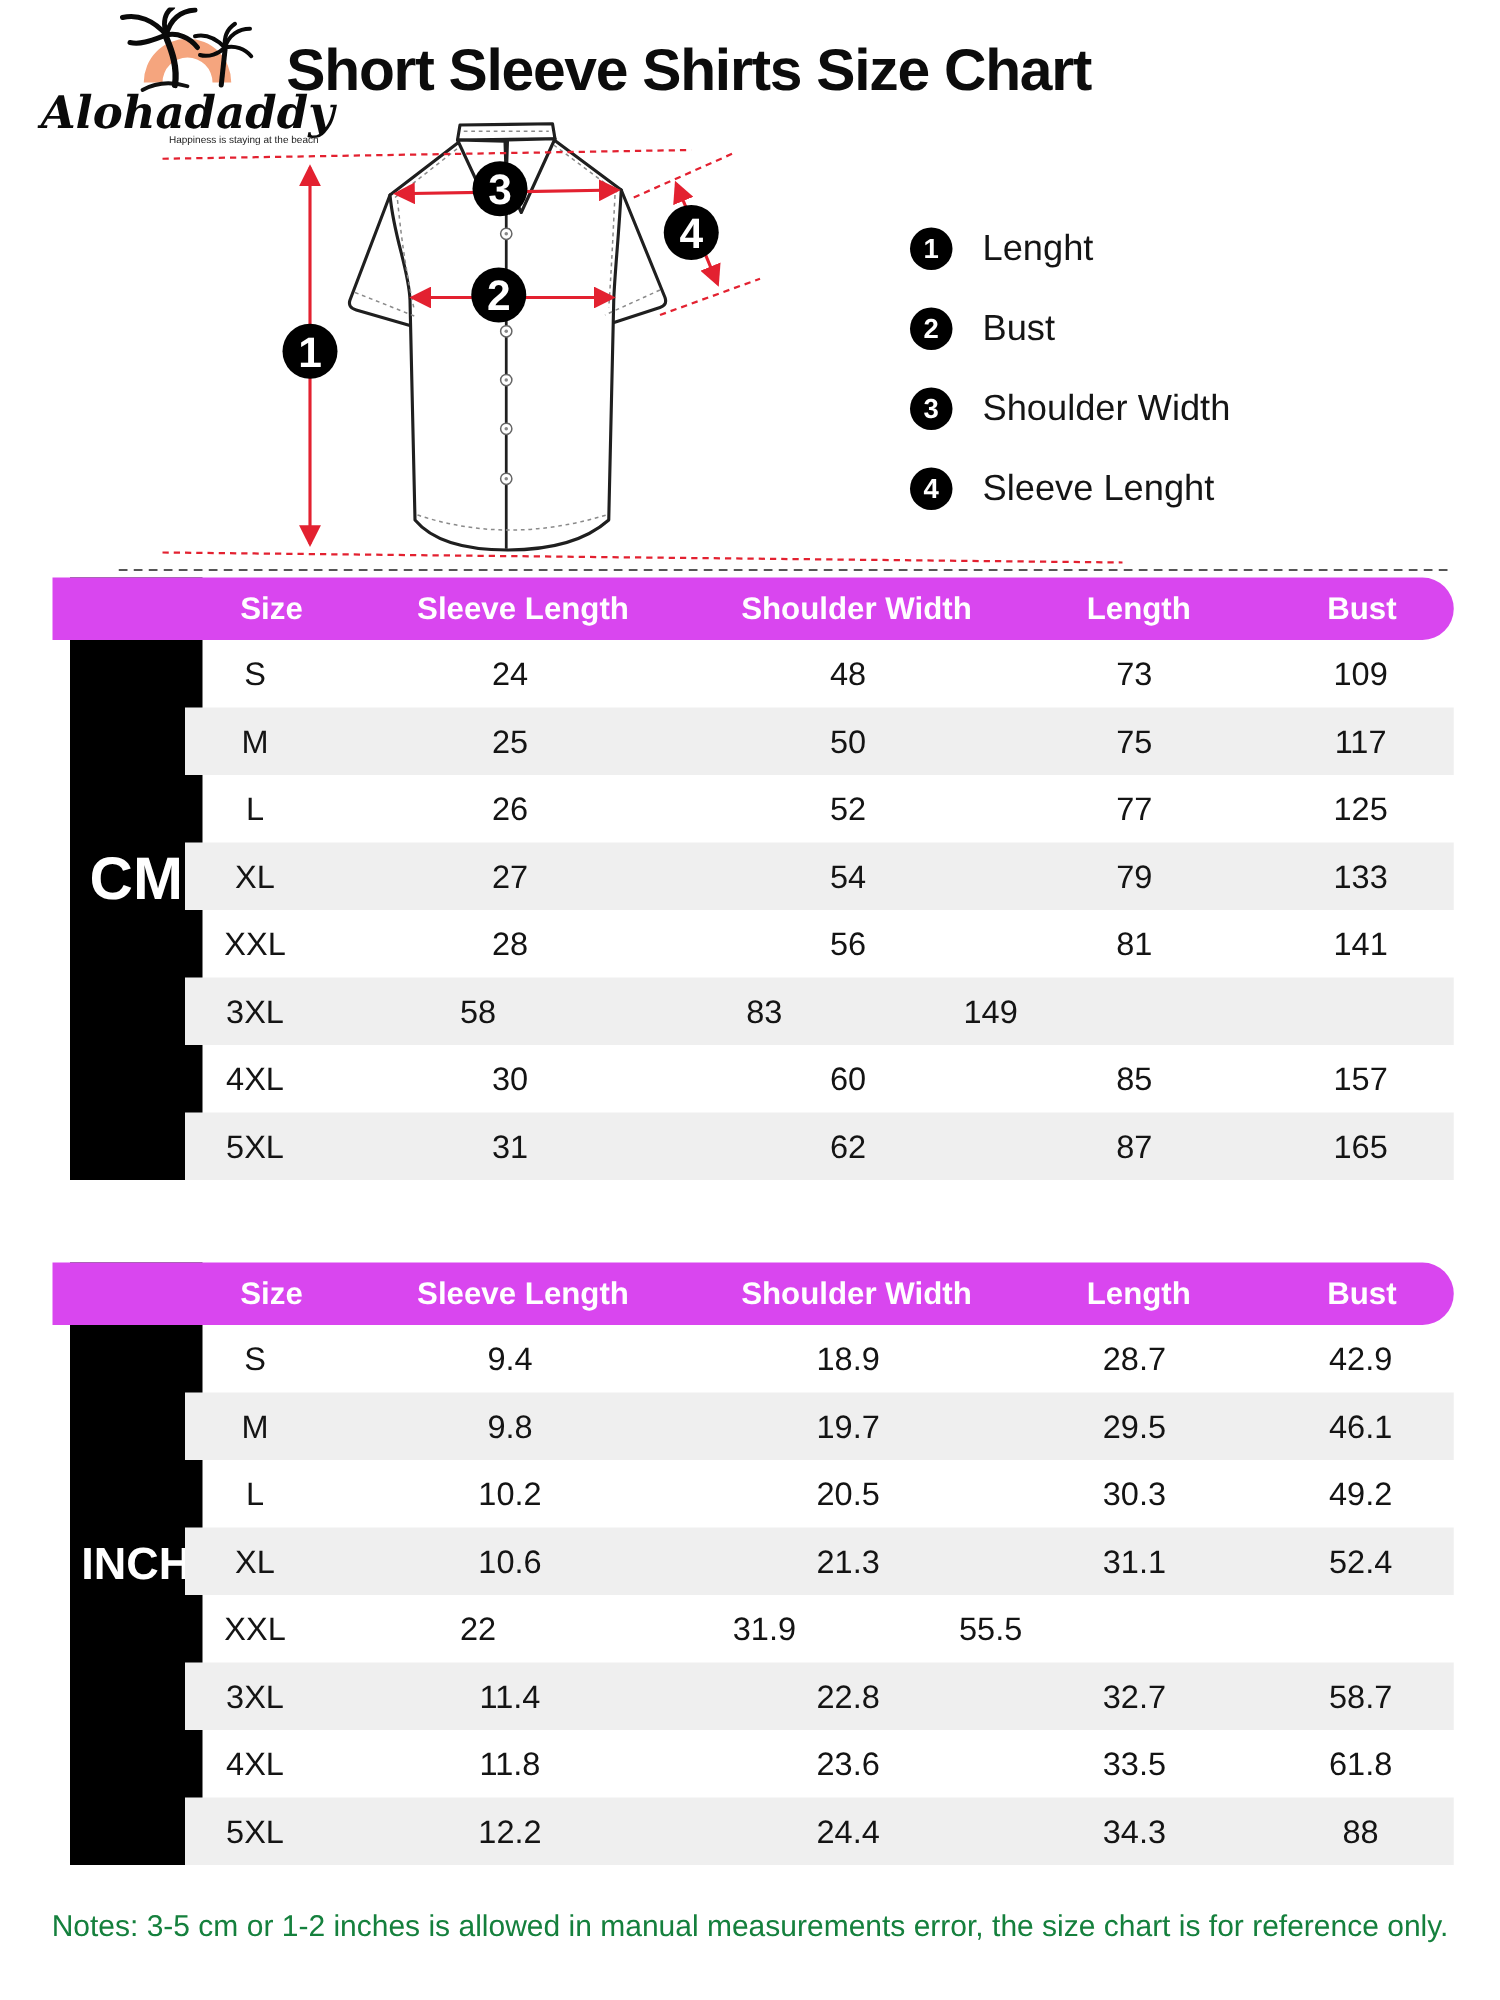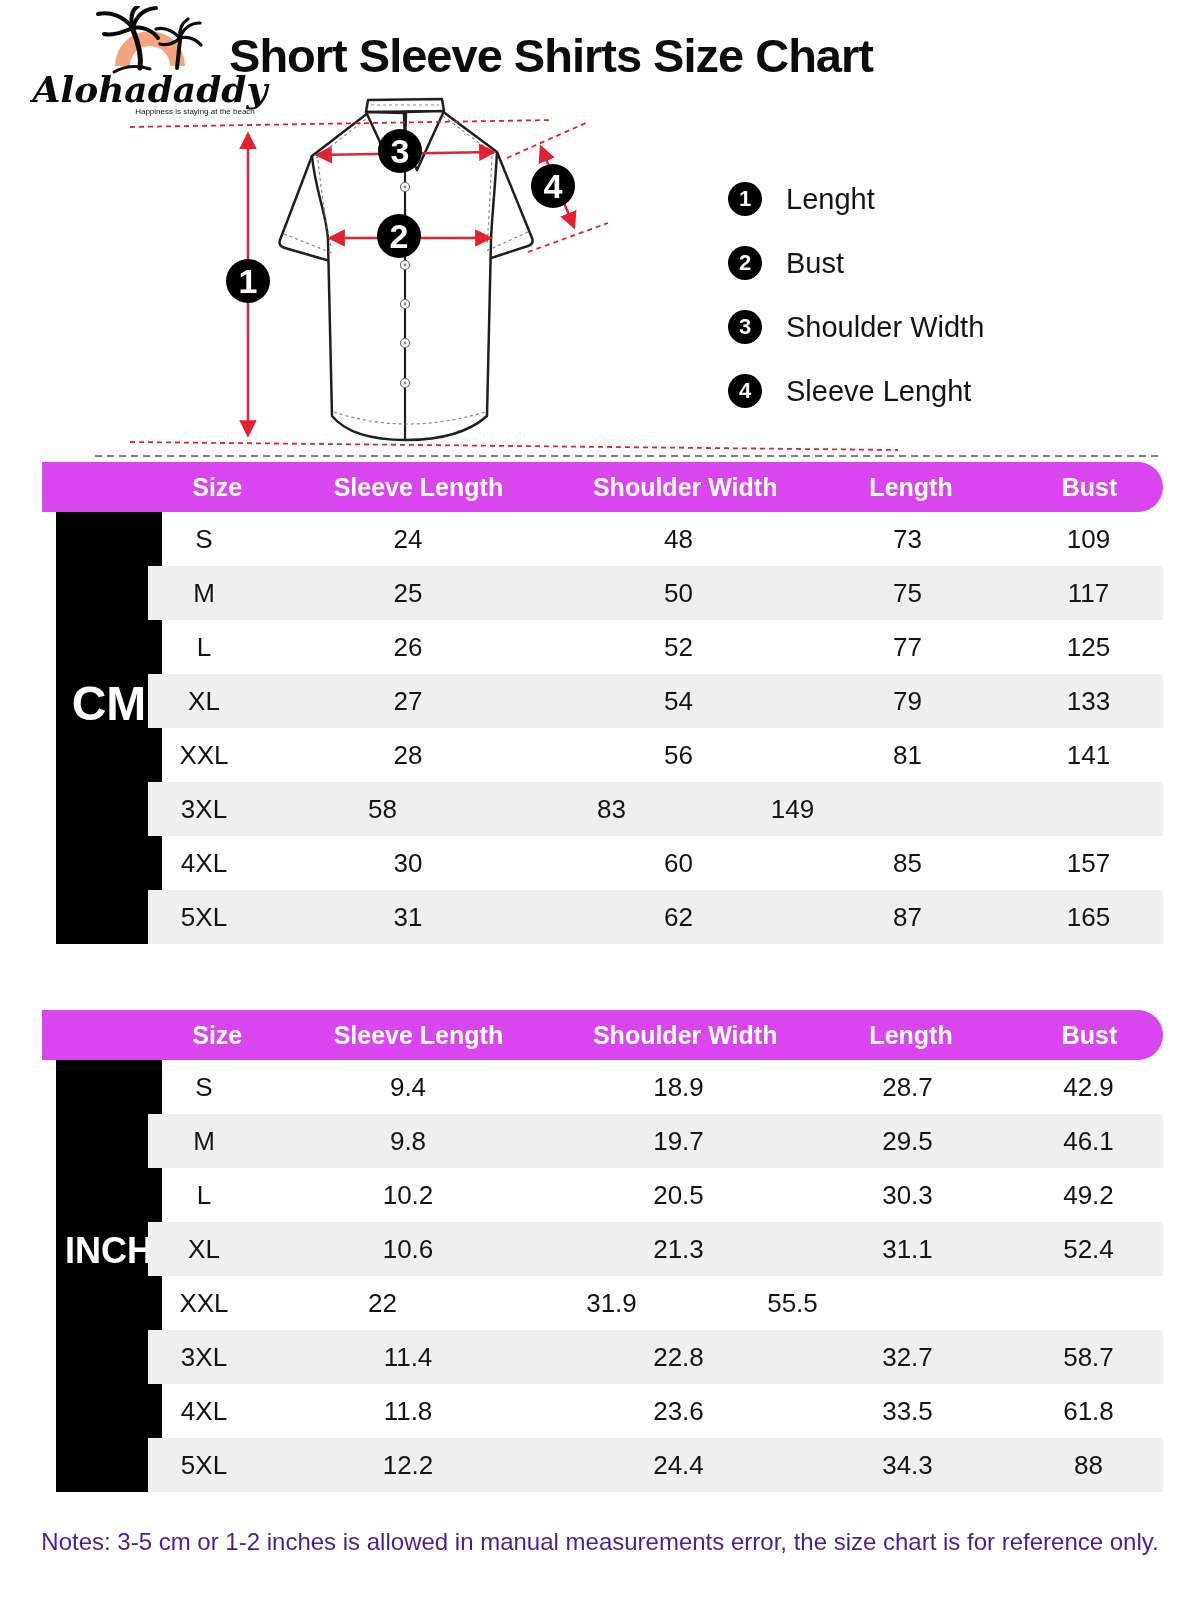--- a/index.html
+++ b/index.html
@@ -42,7 +42,7 @@
 
   
   .note{position:absolute;left:0;top:1528px;width:1200px;text-align:center;
-        font-size:24px;color:#4c1d95;}
+        font-size:24px;color:#15803d;}
 </style>
 </head>
 <body>

